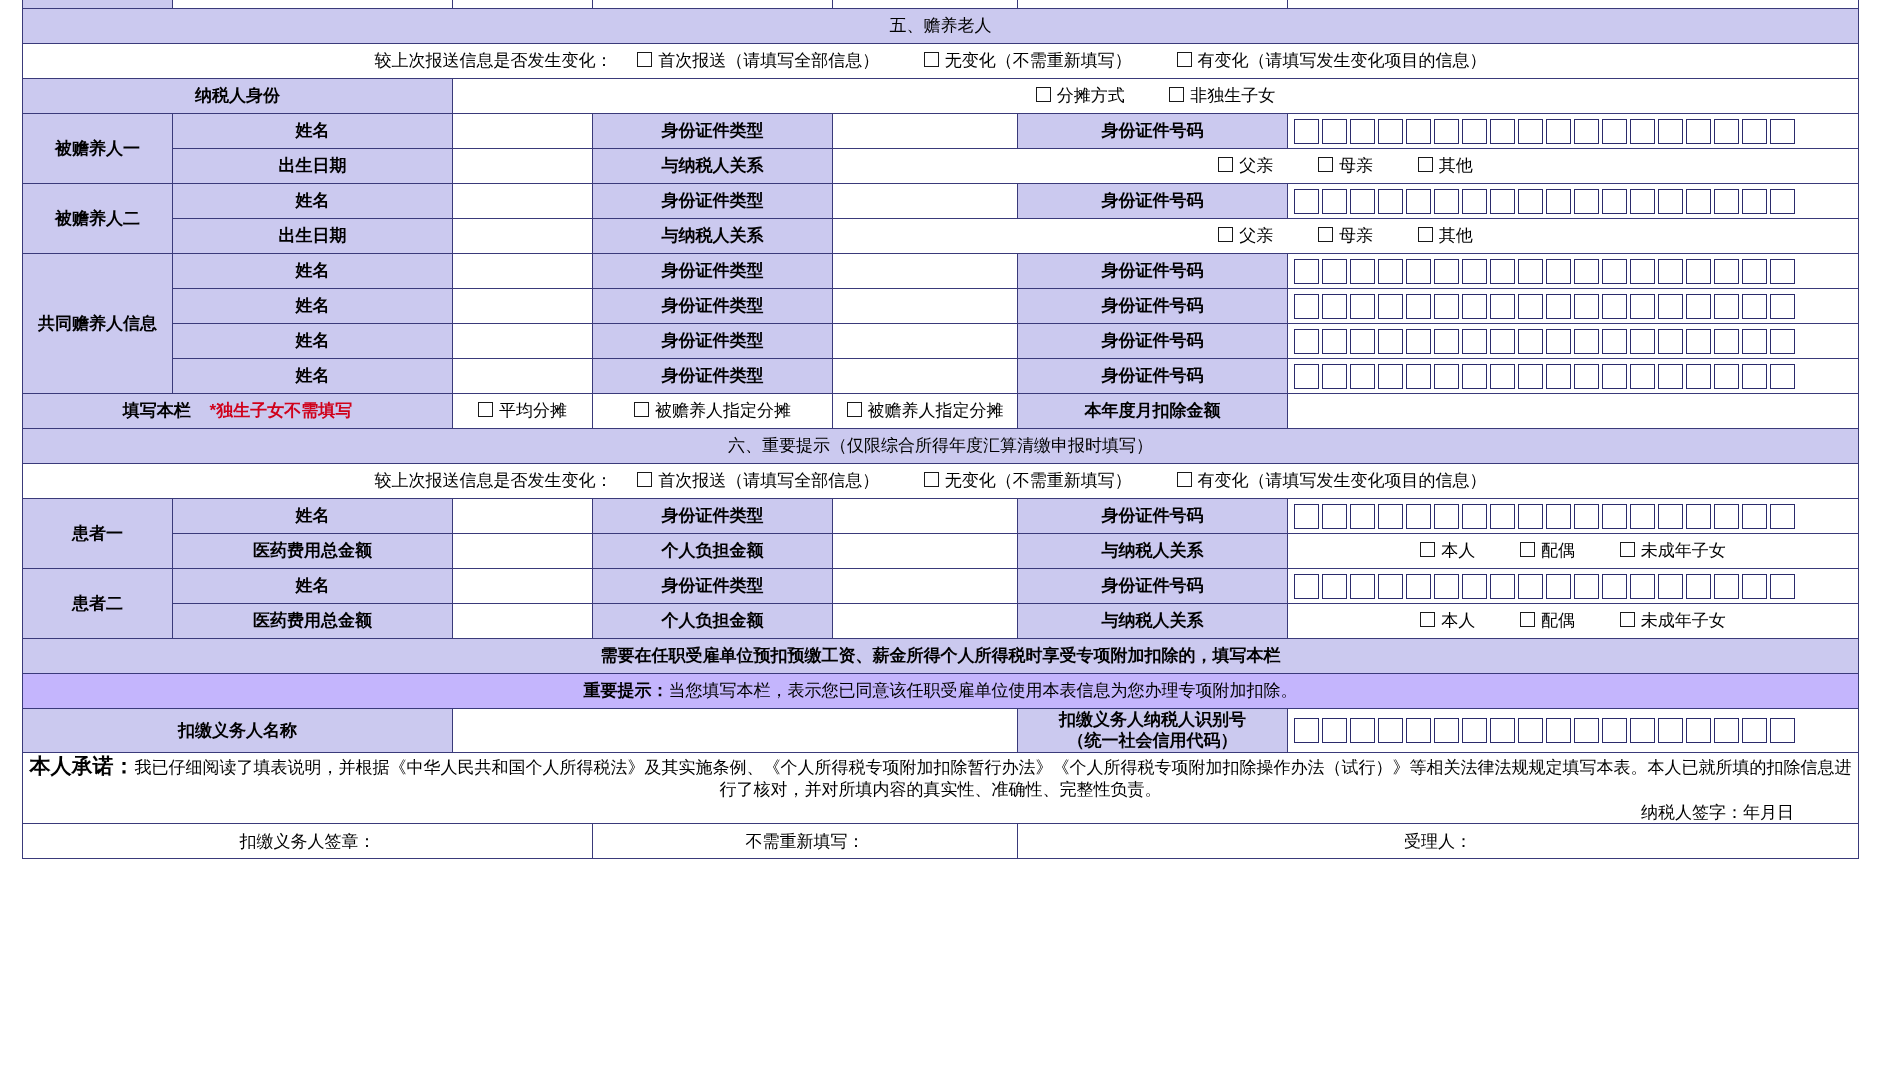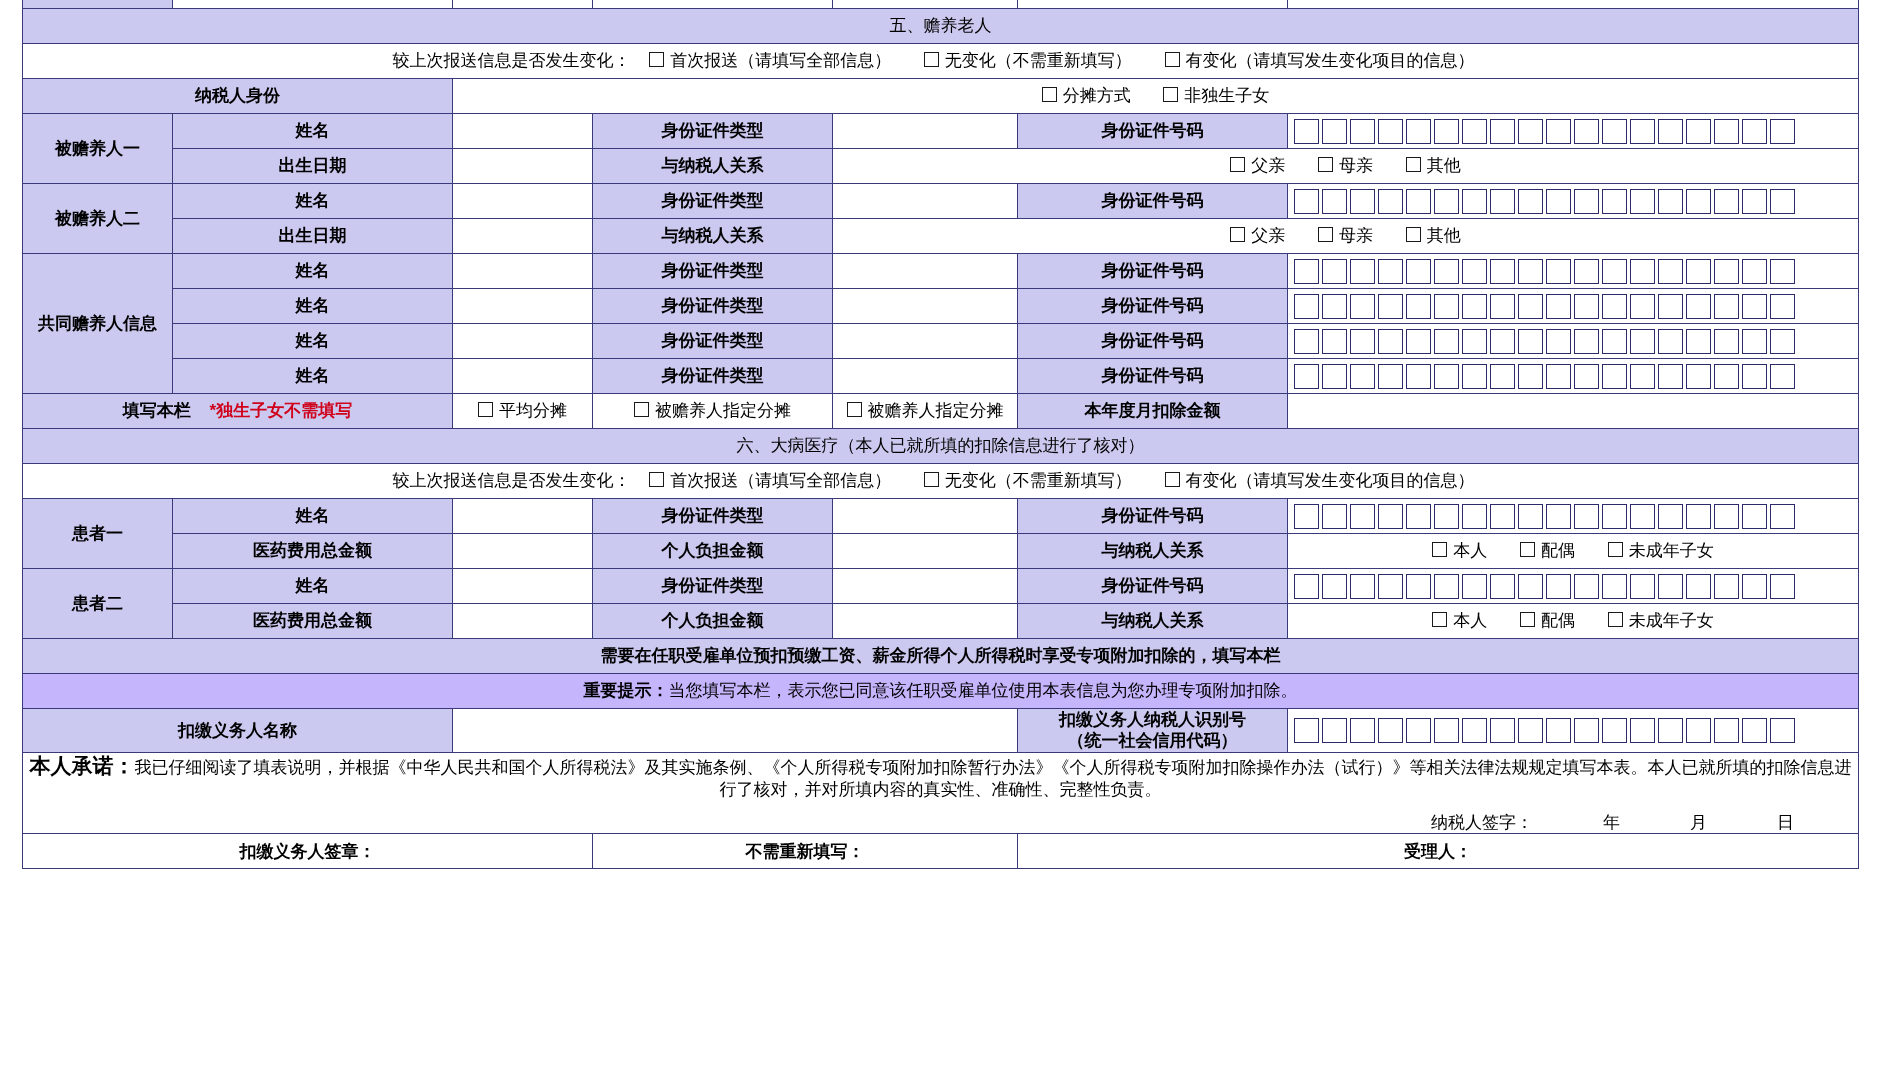--- a/index.html
+++ b/index.html
@@ -14,7 +14,7 @@
   .boxes{display:flex;gap:3px;justify-content:flex-start;align-items:center;padding-left:2px;}
   .boxes span{display:inline-block;width:23px;height:23px;border:1px solid #2b2b6b;background:#fff;}
   .chk{display:inline-block;width:13px;height:13px;border:1px solid #1a1a1a;margin-right:6px;vertical-align:-1px;background:#fff;}
-  .opt{display:inline-block;margin:0 14px;white-space:nowrap;}
+  .opt{display:inline-block;margin:0 20px;white-space:nowrap;}
   .band{background:#cbc9ef;font-weight:bold;font-size:22px;height:46px;}
   .band2{background:#c4b5fd;font-size:20px;height:44px;text-align:right;padding-right:10px;}
   .band2 b{font-weight:bold;}

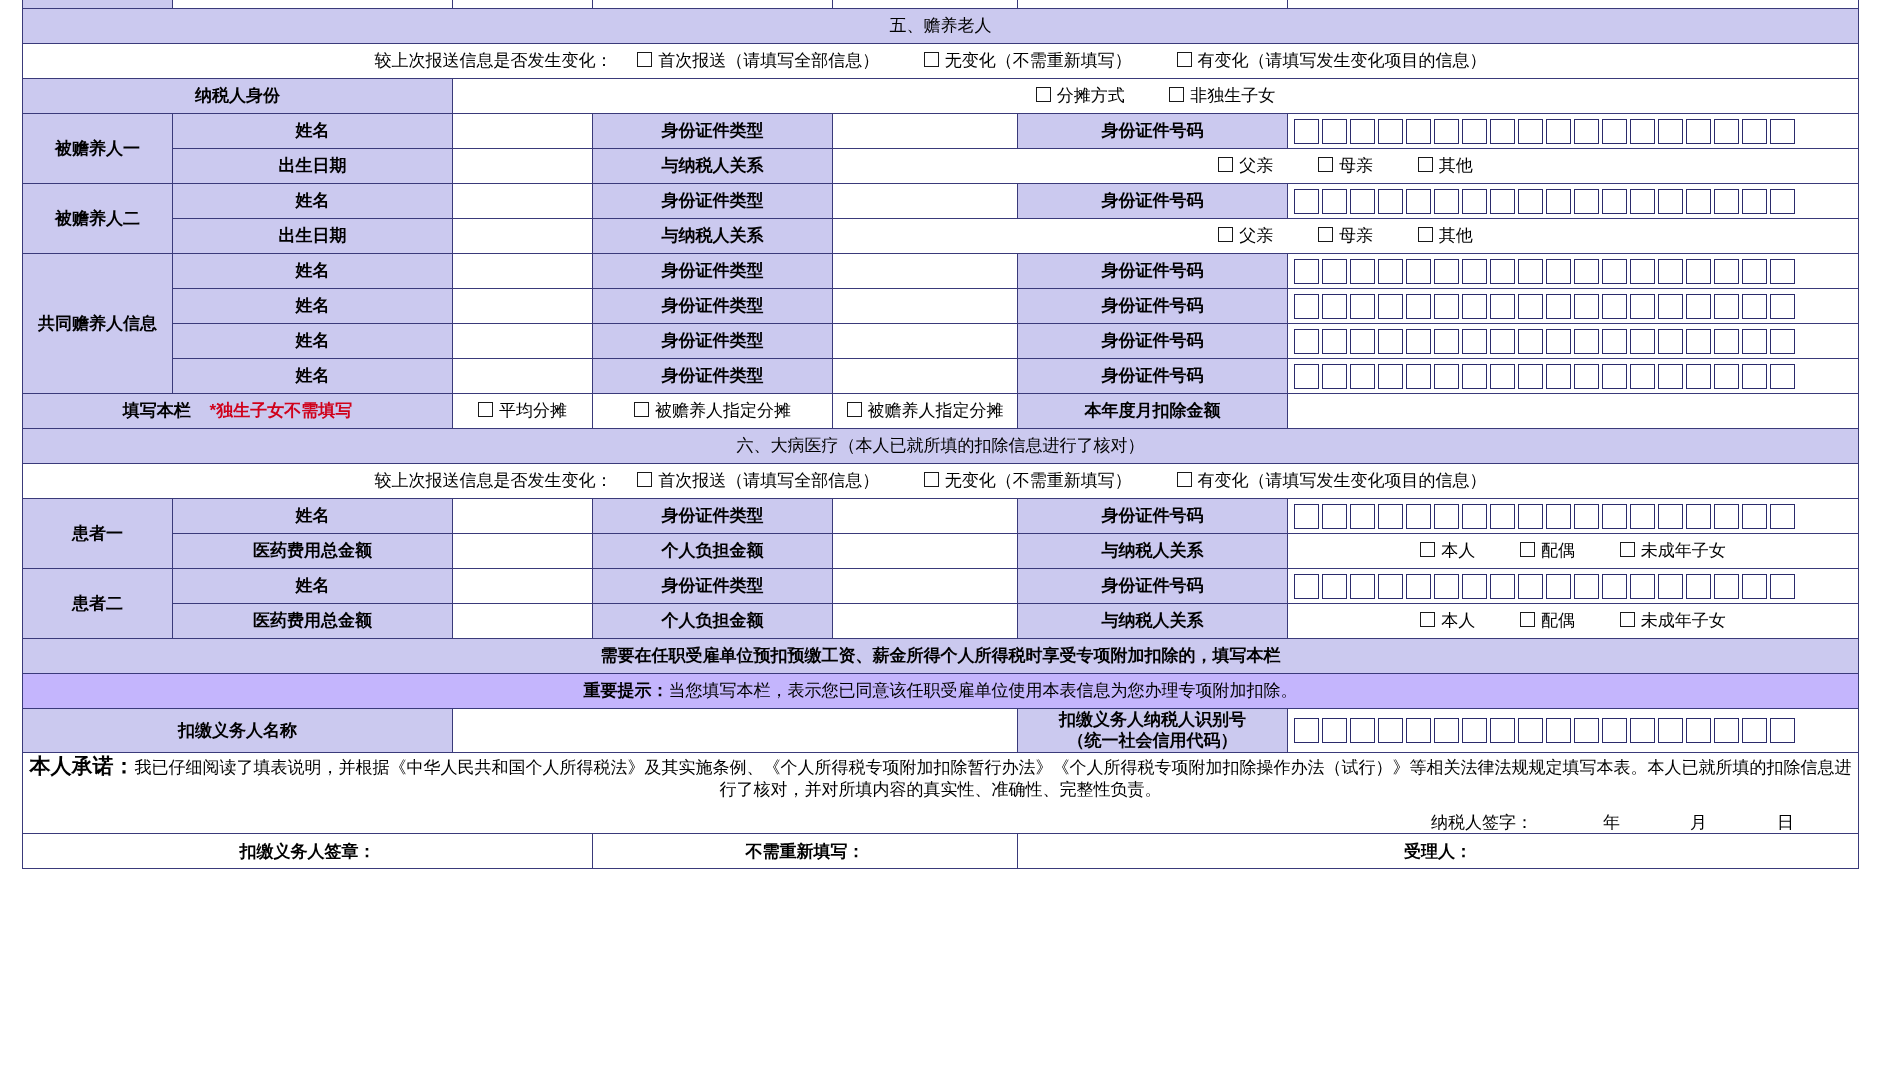--- a/index.html
+++ b/index.html
@@ -287,7 +287,7 @@
     </tr>
 
     <tr>
-      <td class="hdr" colspan="7">六、大病医疗（本人已就所填的扣除信息进行了核对）</td>
+      <td class="hdr" colspan="7">六、重要提示（仅限综合所得年度汇算清缴申报时填写）</td>
     </tr>
 
     <tr>

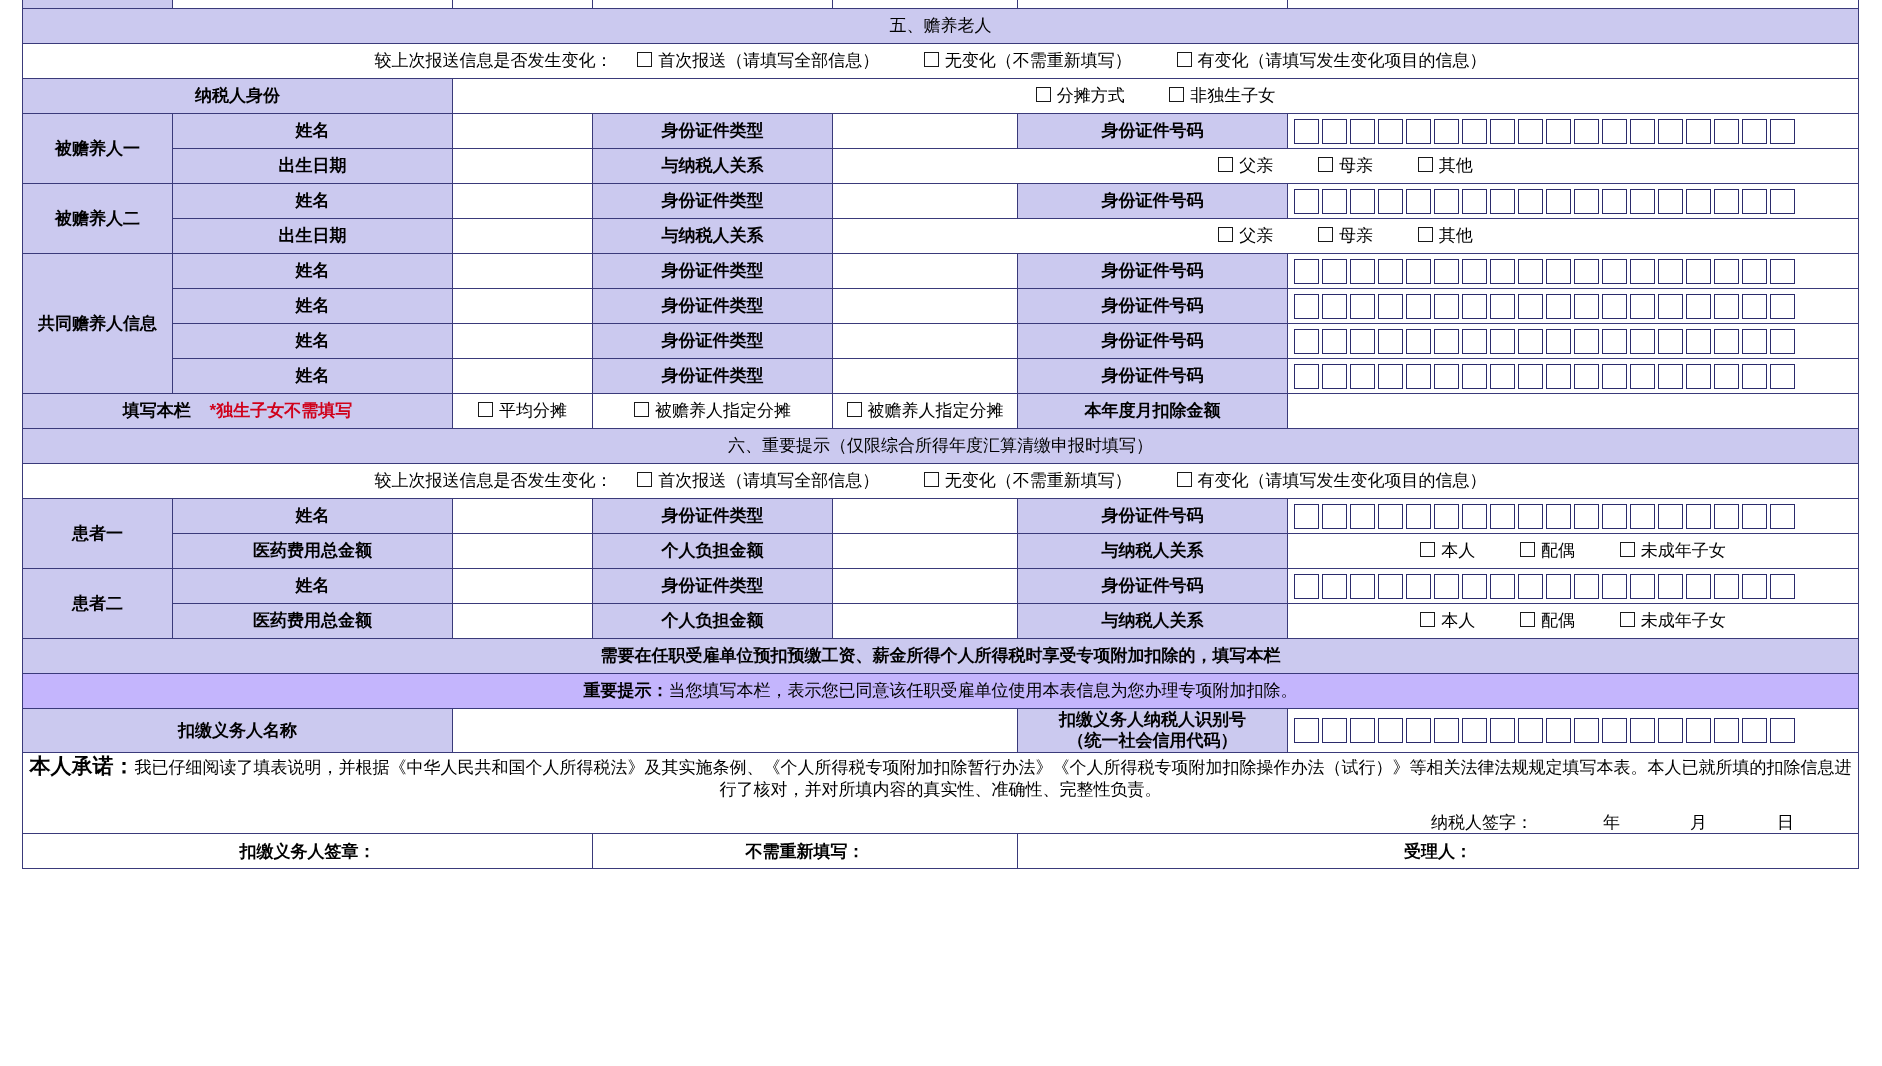--- a/index.html
+++ b/index.html
@@ -21,7 +21,7 @@
   .pledge{background:#ffffff;text-align:left;font-size:17px;padding:8px 10px;line-height:1.65;height:auto;}
   .pledge .big{font-size:21px;font-weight:bold;}
   .sign-row td{height:40px;text-align:left;padding-left:8px;font-size:17px;background:#fff;font-weight:bold;}
-  .sig-line{display:flex;justify-content:flex-end;gap:70px;padding-right:60px;margin-top:12px;font-size:17px;}
+  .sig-line{display:flex;justify-content:flex-end;padding-right:60px;margin-top:2px;font-size:17px;}
   .two-line{font-size:15px;line-height:1.25;}
 </style>
 </head>

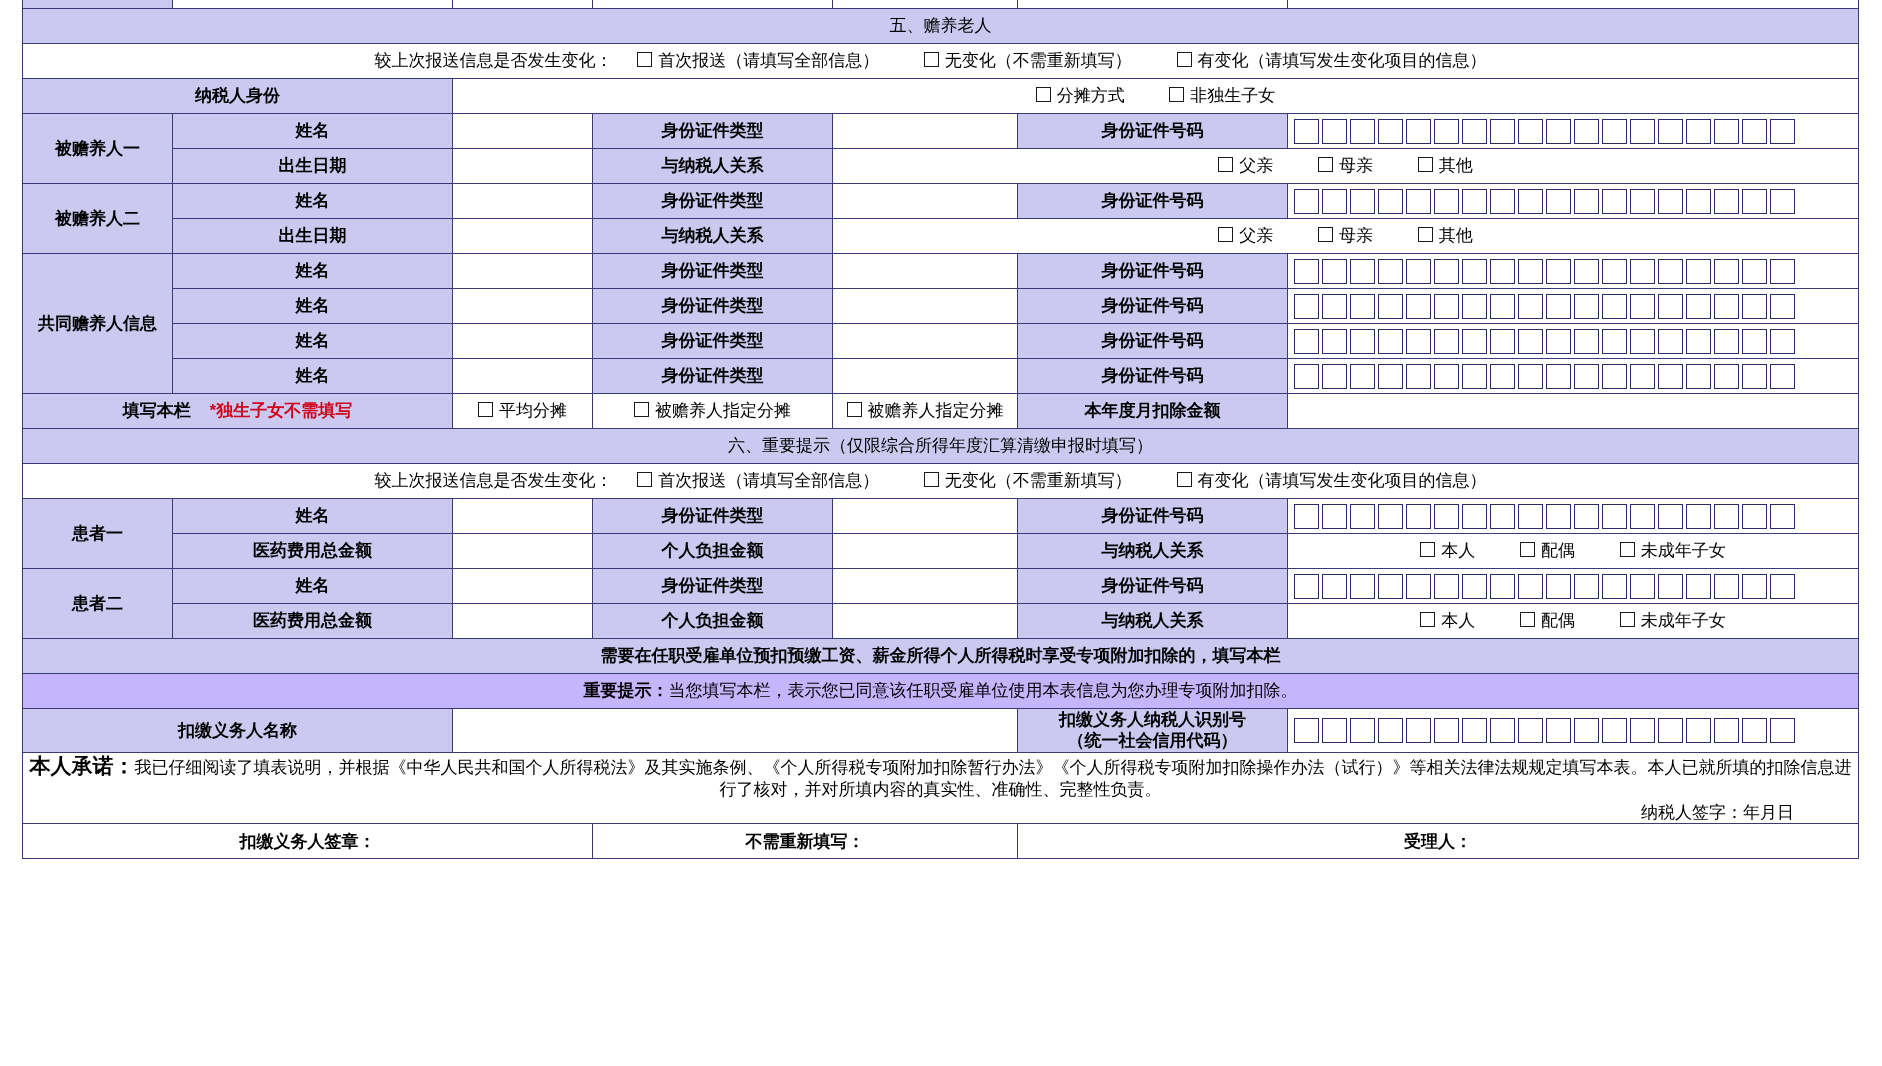--- a/index.html
+++ b/index.html
@@ -20,7 +20,7 @@
   .band2 b{font-weight:bold;}
   .pledge{background:#ffffff;text-align:left;font-size:17px;padding:8px 10px;line-height:1.65;height:auto;}
   .pledge .big{font-size:21px;font-weight:bold;}
-  .sign-row td{height:40px;text-align:left;padding-left:8px;font-size:17px;background:#fff;font-weight:bold;}
+  .sign-row td{height:40px;text-align:left;padding-left:8px;font-size:17px;background:#fff;}
   .sig-line{display:flex;justify-content:flex-end;padding-right:60px;margin-top:2px;font-size:17px;}
   .two-line{font-size:15px;line-height:1.25;}
 </style>

